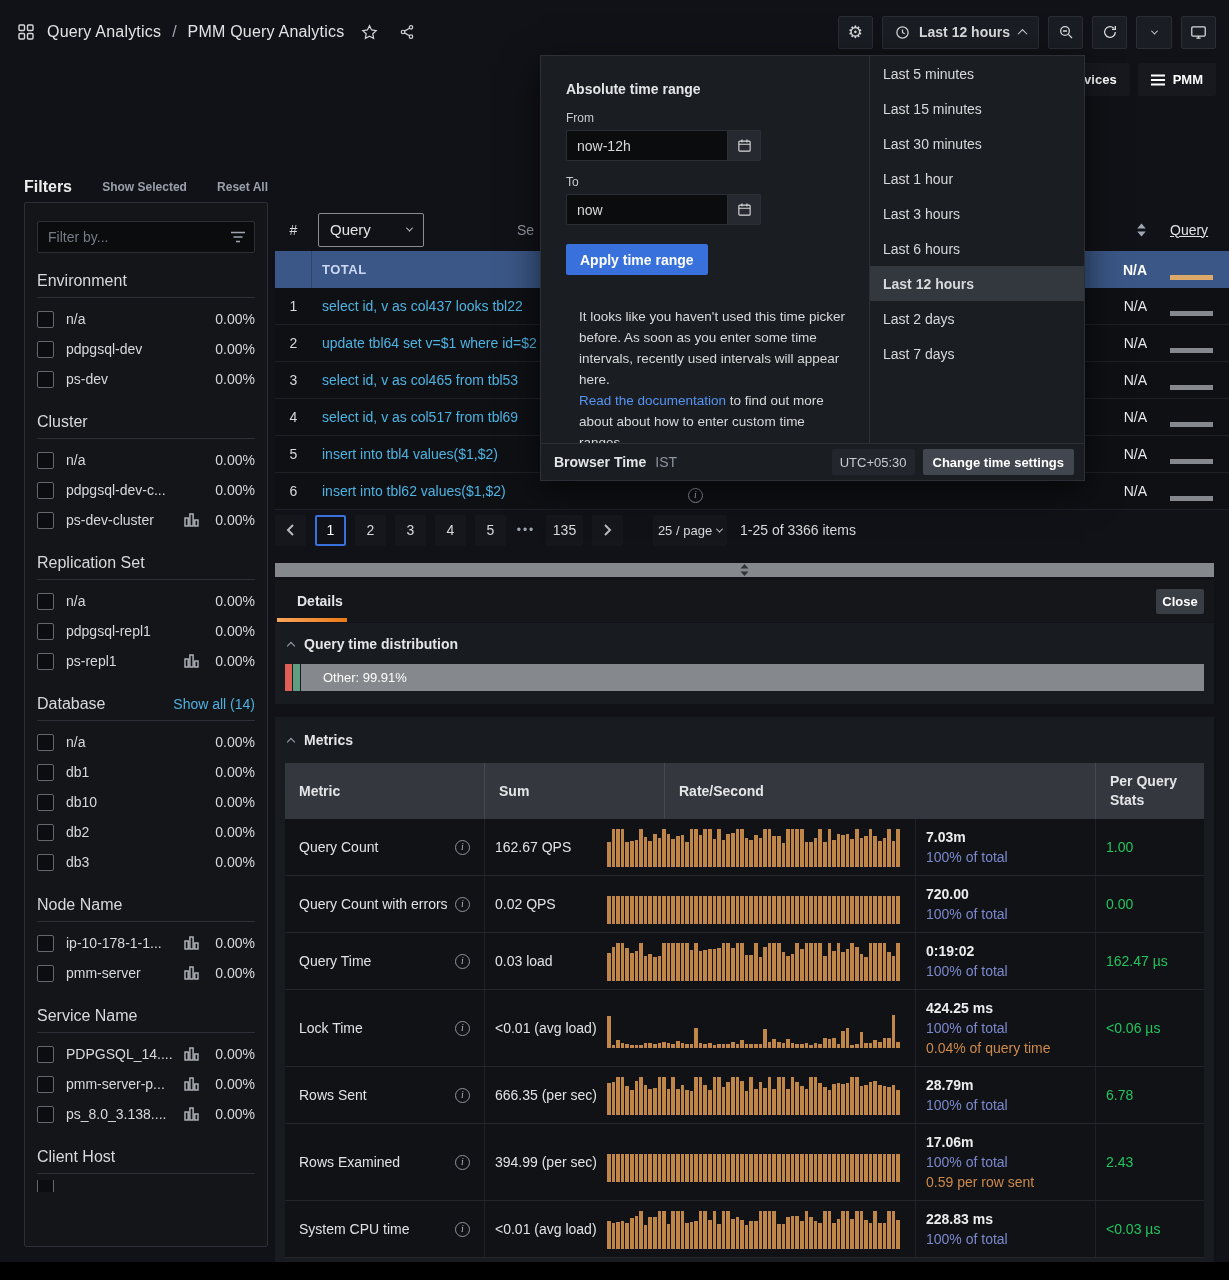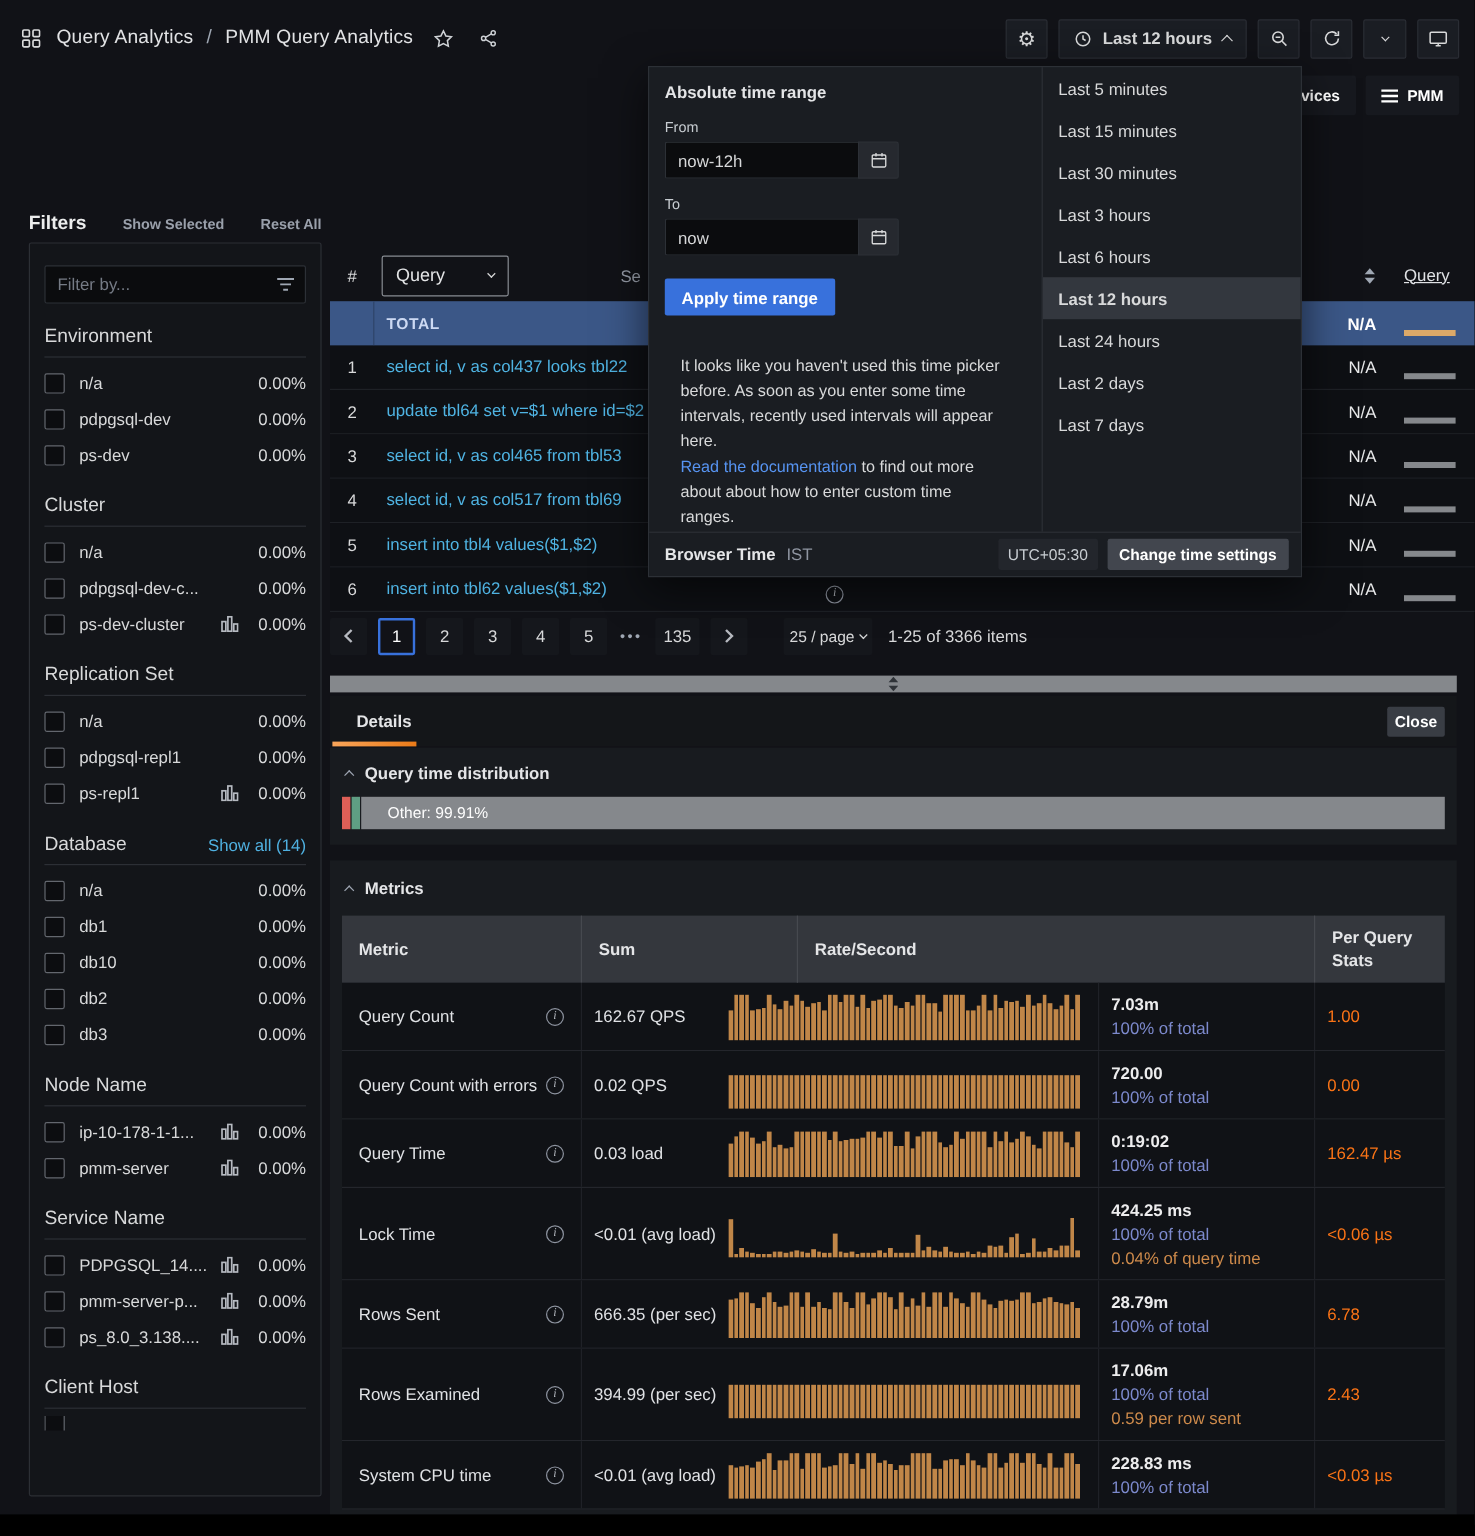--- a/index.html
+++ b/index.html
@@ -124,7 +124,7 @@
 
   
   .tp-overlay{position:absolute;left:540px;top:55px;width:545px;height:426px;background:#1a1d22;border:1px solid #2c3036;box-shadow:0 10px 34px rgba(0,0,0,.6);z-index:20;display:flex}
-  .tp-left{width:328px;padding:13px;position:relative}
+  .tp-left{width:328px;padding:25px;position:relative}
   .tp-title{font-size:14px;font-weight:700;color:#e4e5e7}
   .tp-field-label{margin-top:14px;font-size:12px;color:#c7ccd1;margin-bottom:5px}
   .tp-input-row{display:flex;width:195px}

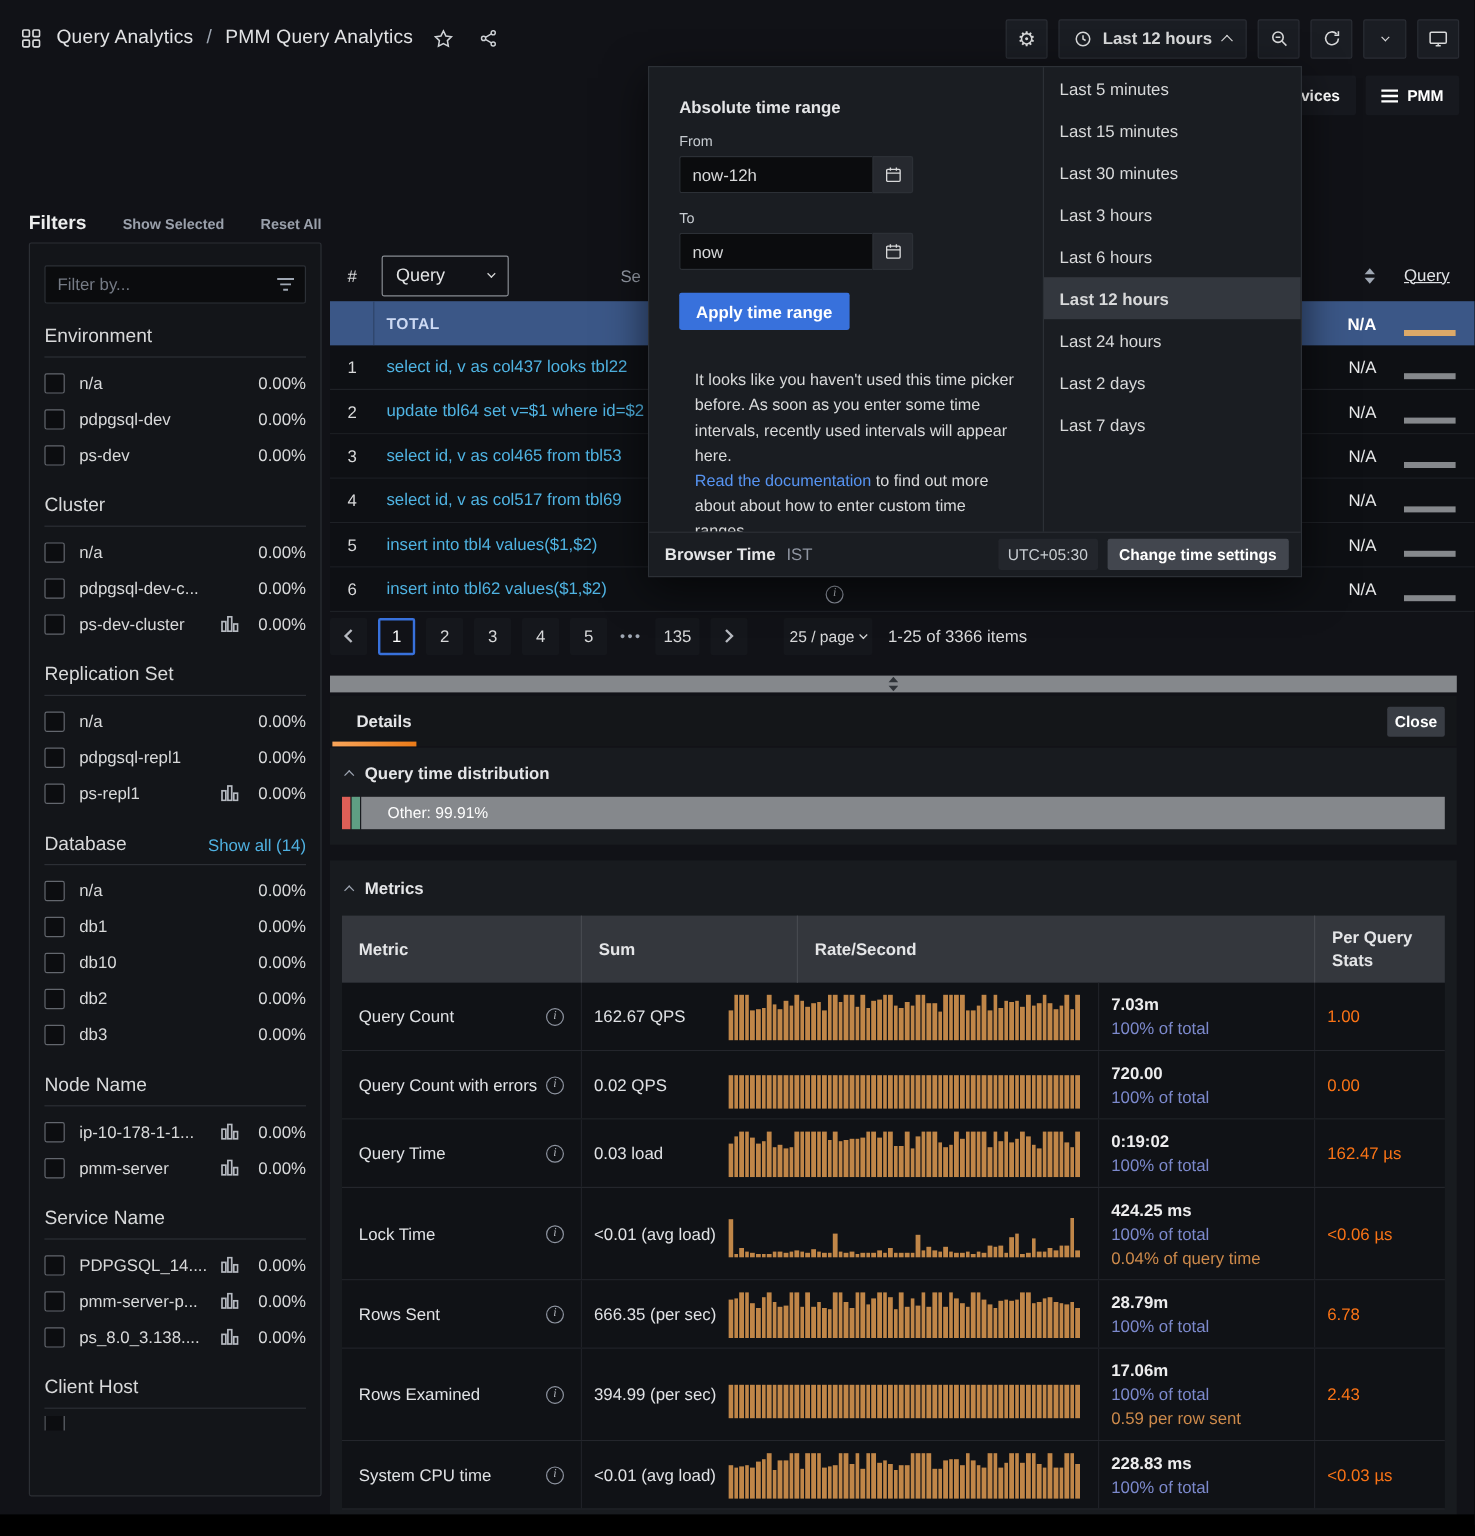--- a/index.html
+++ b/index.html
@@ -1230,6 +1230,7 @@
           <div class="tp-range-item">Last 5 minutes</div>
           <div class="tp-range-item">Last 15 minutes</div>
           <div class="tp-range-item">Last 30 minutes</div>
+          <div class="tp-range-item">Last 1 hour</div>
           <div class="tp-range-item">Last 3 hours</div>
           <div class="tp-range-item">Last 6 hours</div>
           <div class="tp-range-item selected">Last 12 hours</div>

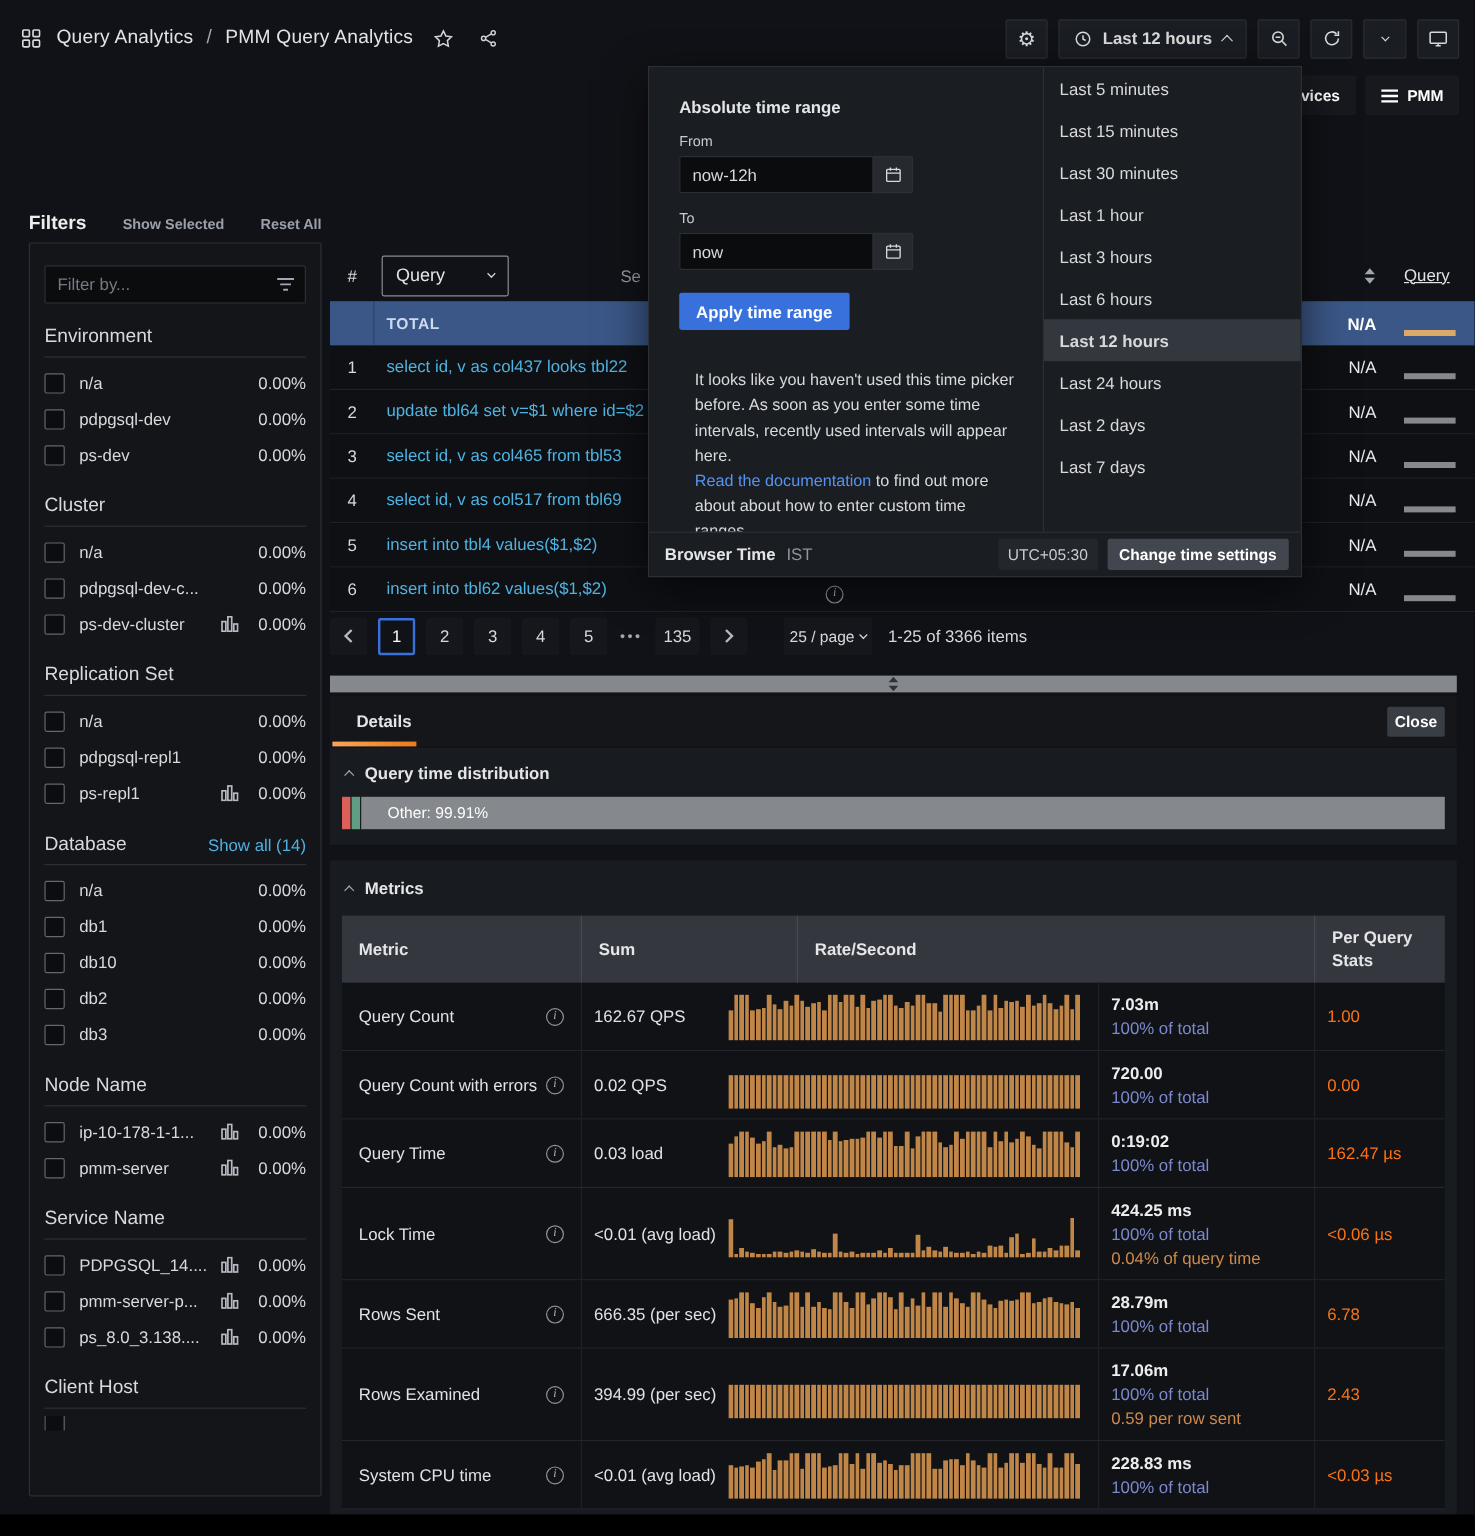--- a/index.html
+++ b/index.html
@@ -1234,7 +1234,6 @@
           <div class="tp-range-item">Last 3 hours</div>
           <div class="tp-range-item">Last 6 hours</div>
           <div class="tp-range-item selected">Last 12 hours</div>
-          <div class="tp-range-item">Last 24 hours</div>
           <div class="tp-range-item">Last 2 days</div>
           <div class="tp-range-item">Last 7 days</div>
         </div>

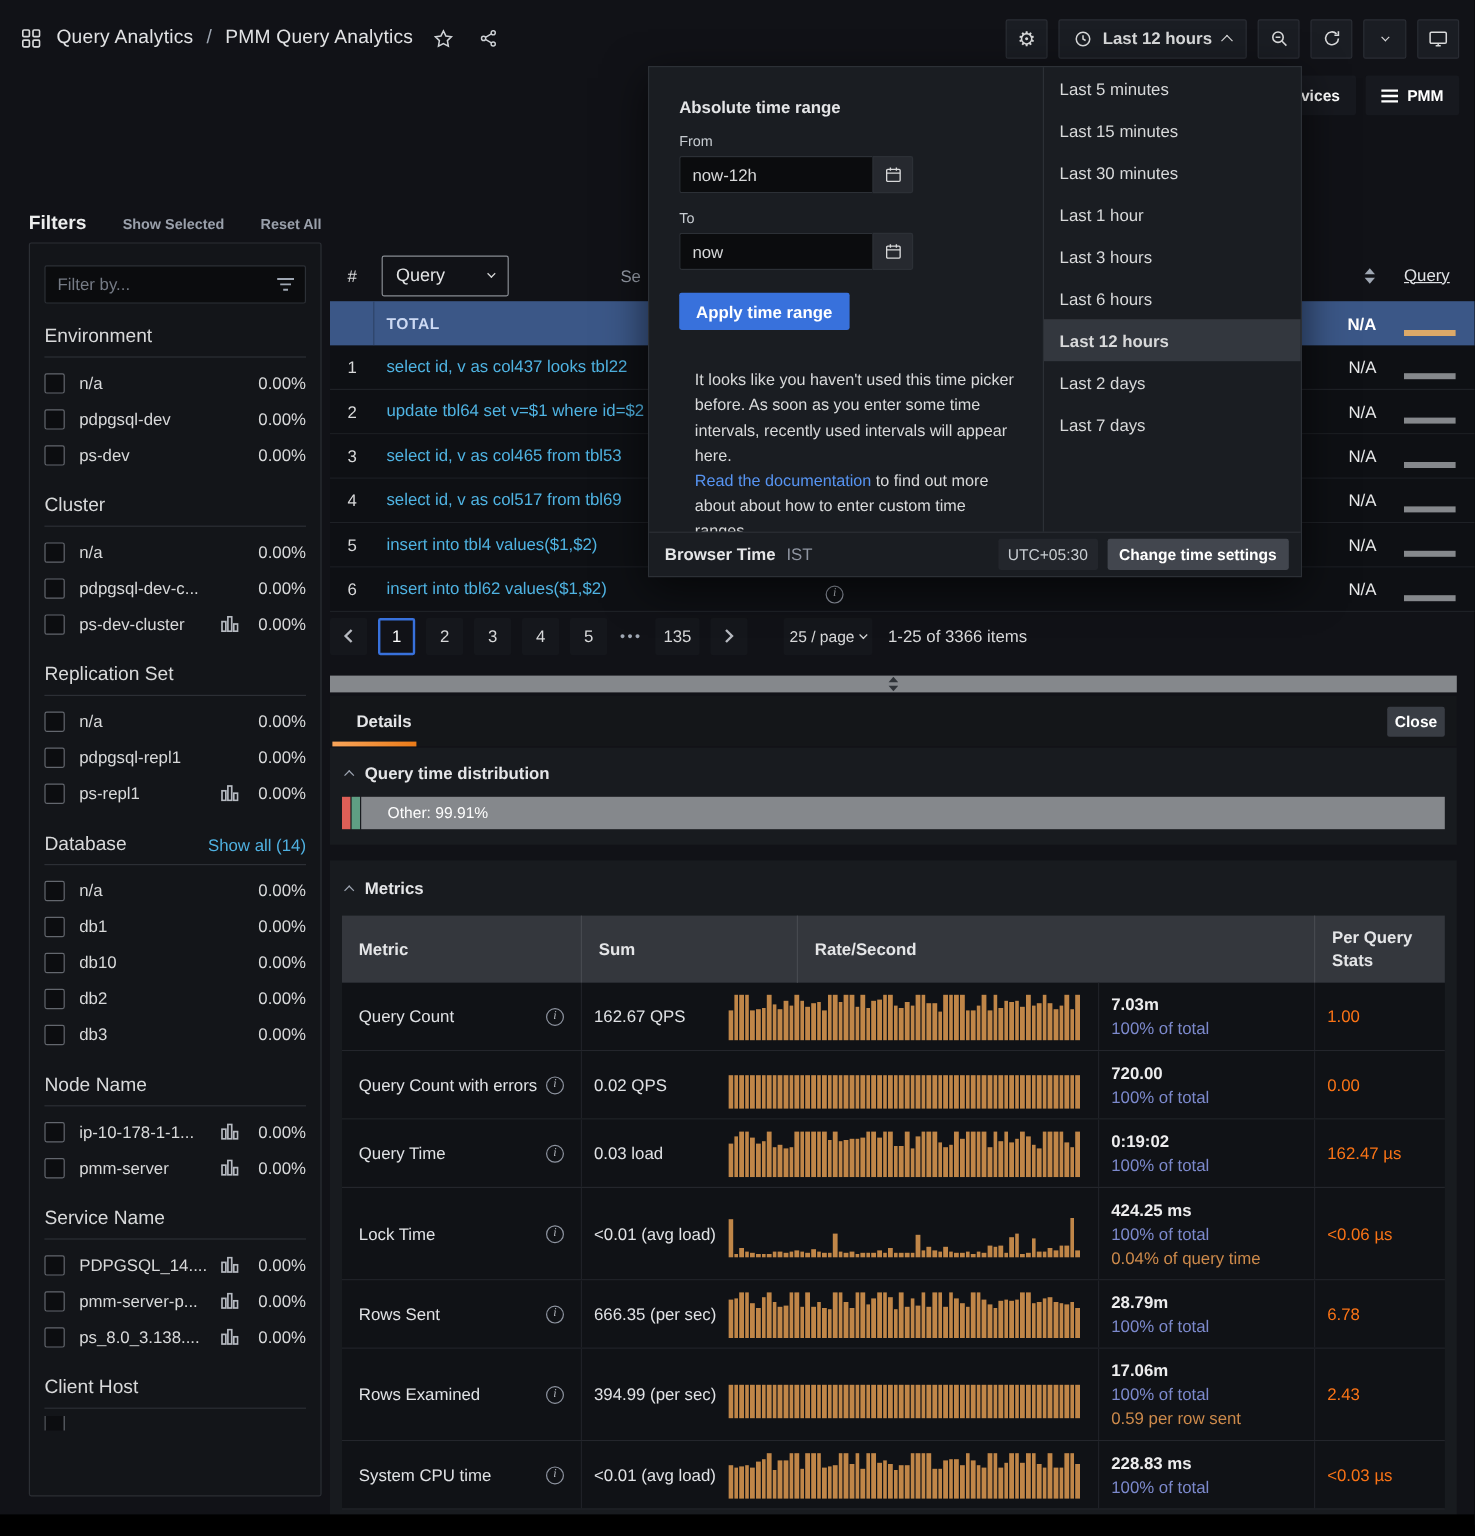--- a/index.html
+++ b/index.html
@@ -120,7 +120,7 @@
   .m-sum-main{font-size:14px;font-weight:700;color:#ededee}
   .m-sum-sub{font-size:14px;color:#7c89cc}
   .m-sum-extra{font-size:14px;color:#cd8a4b}
-  .m-pq{padding-left:10px;font-size:14px;color:#f97316;border-right:none}
+  .m-pq{padding-left:10px;font-size:14px;color:#22c55e;border-right:none}
 
   
   .tp-overlay{position:absolute;left:540px;top:55px;width:545px;height:426px;background:#1a1d22;border:1px solid #2c3036;box-shadow:0 10px 34px rgba(0,0,0,.6);z-index:20;display:flex}

